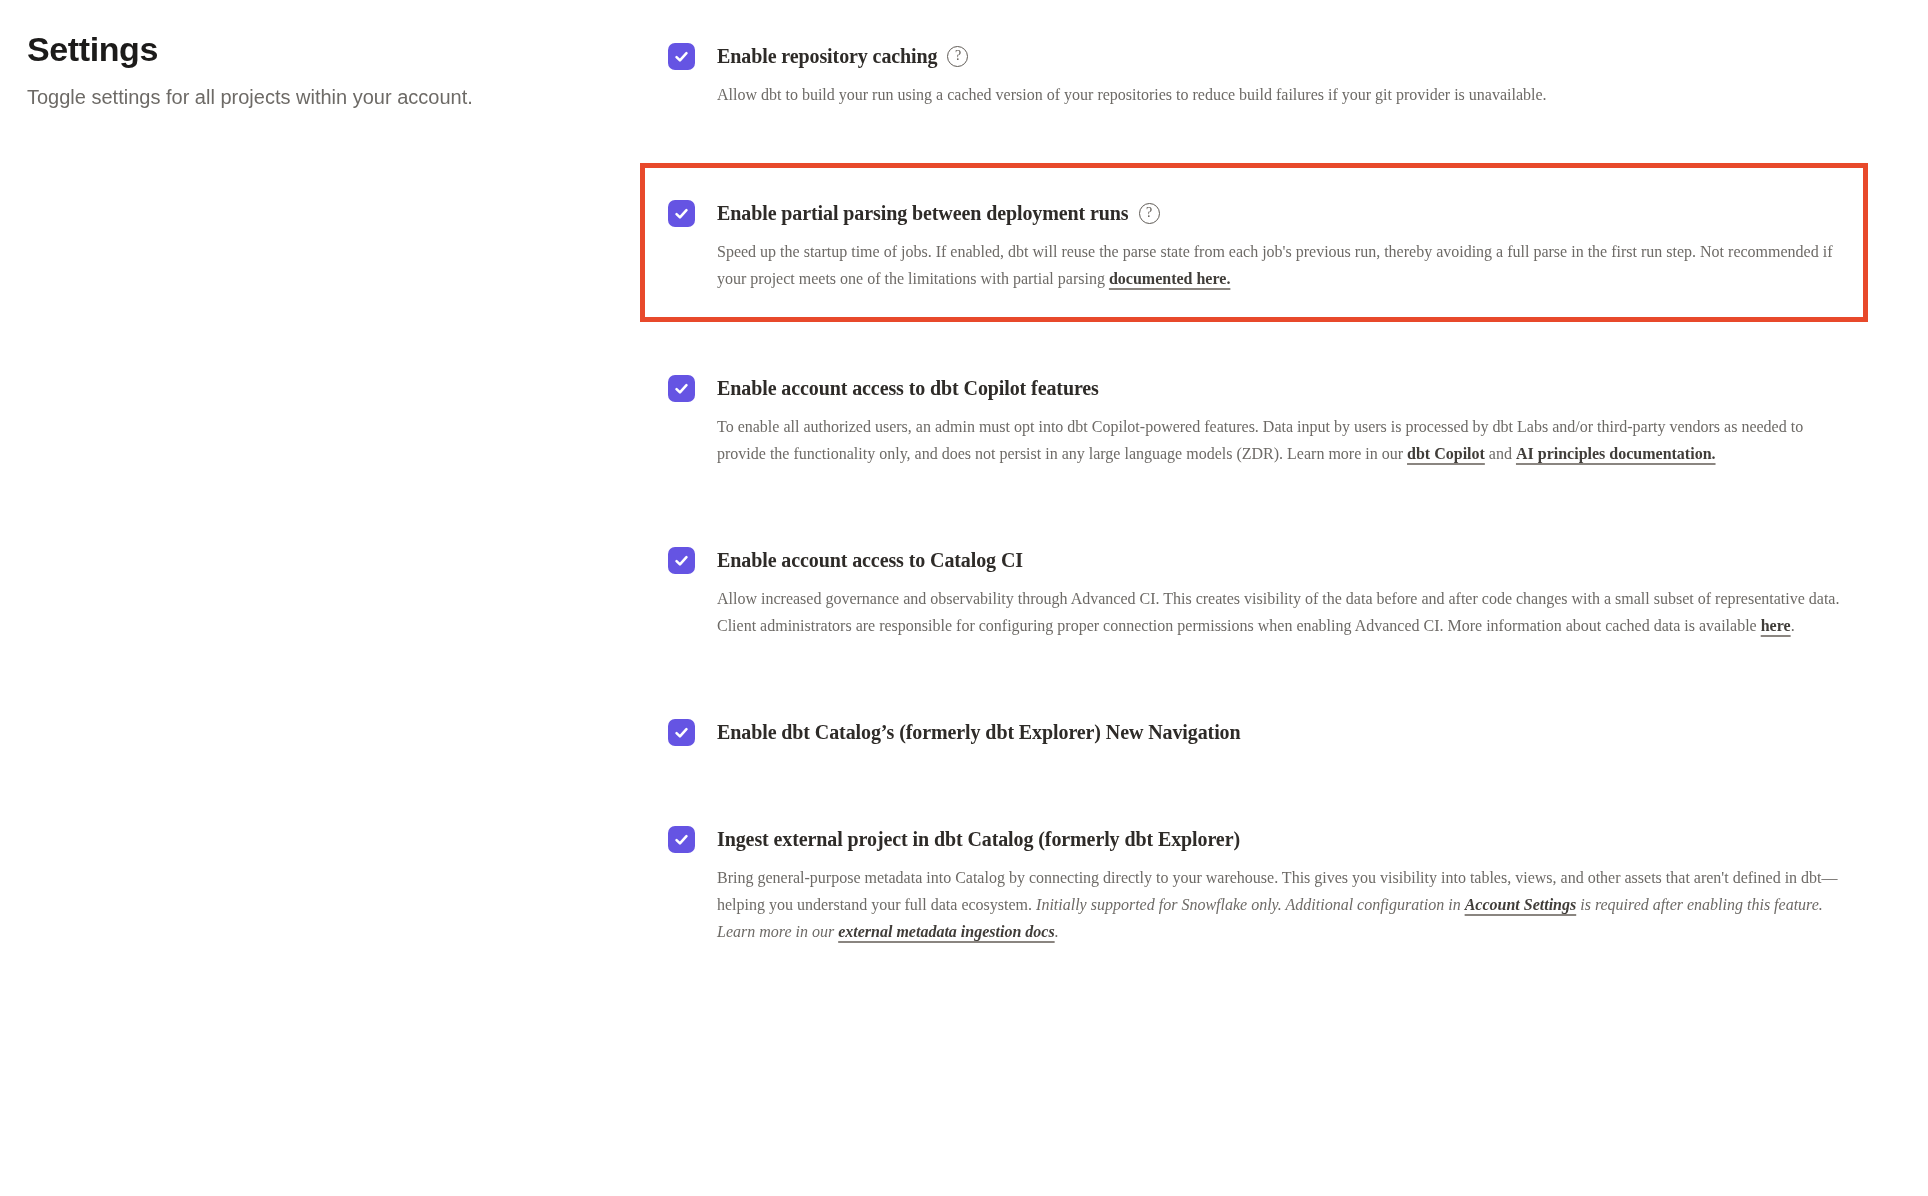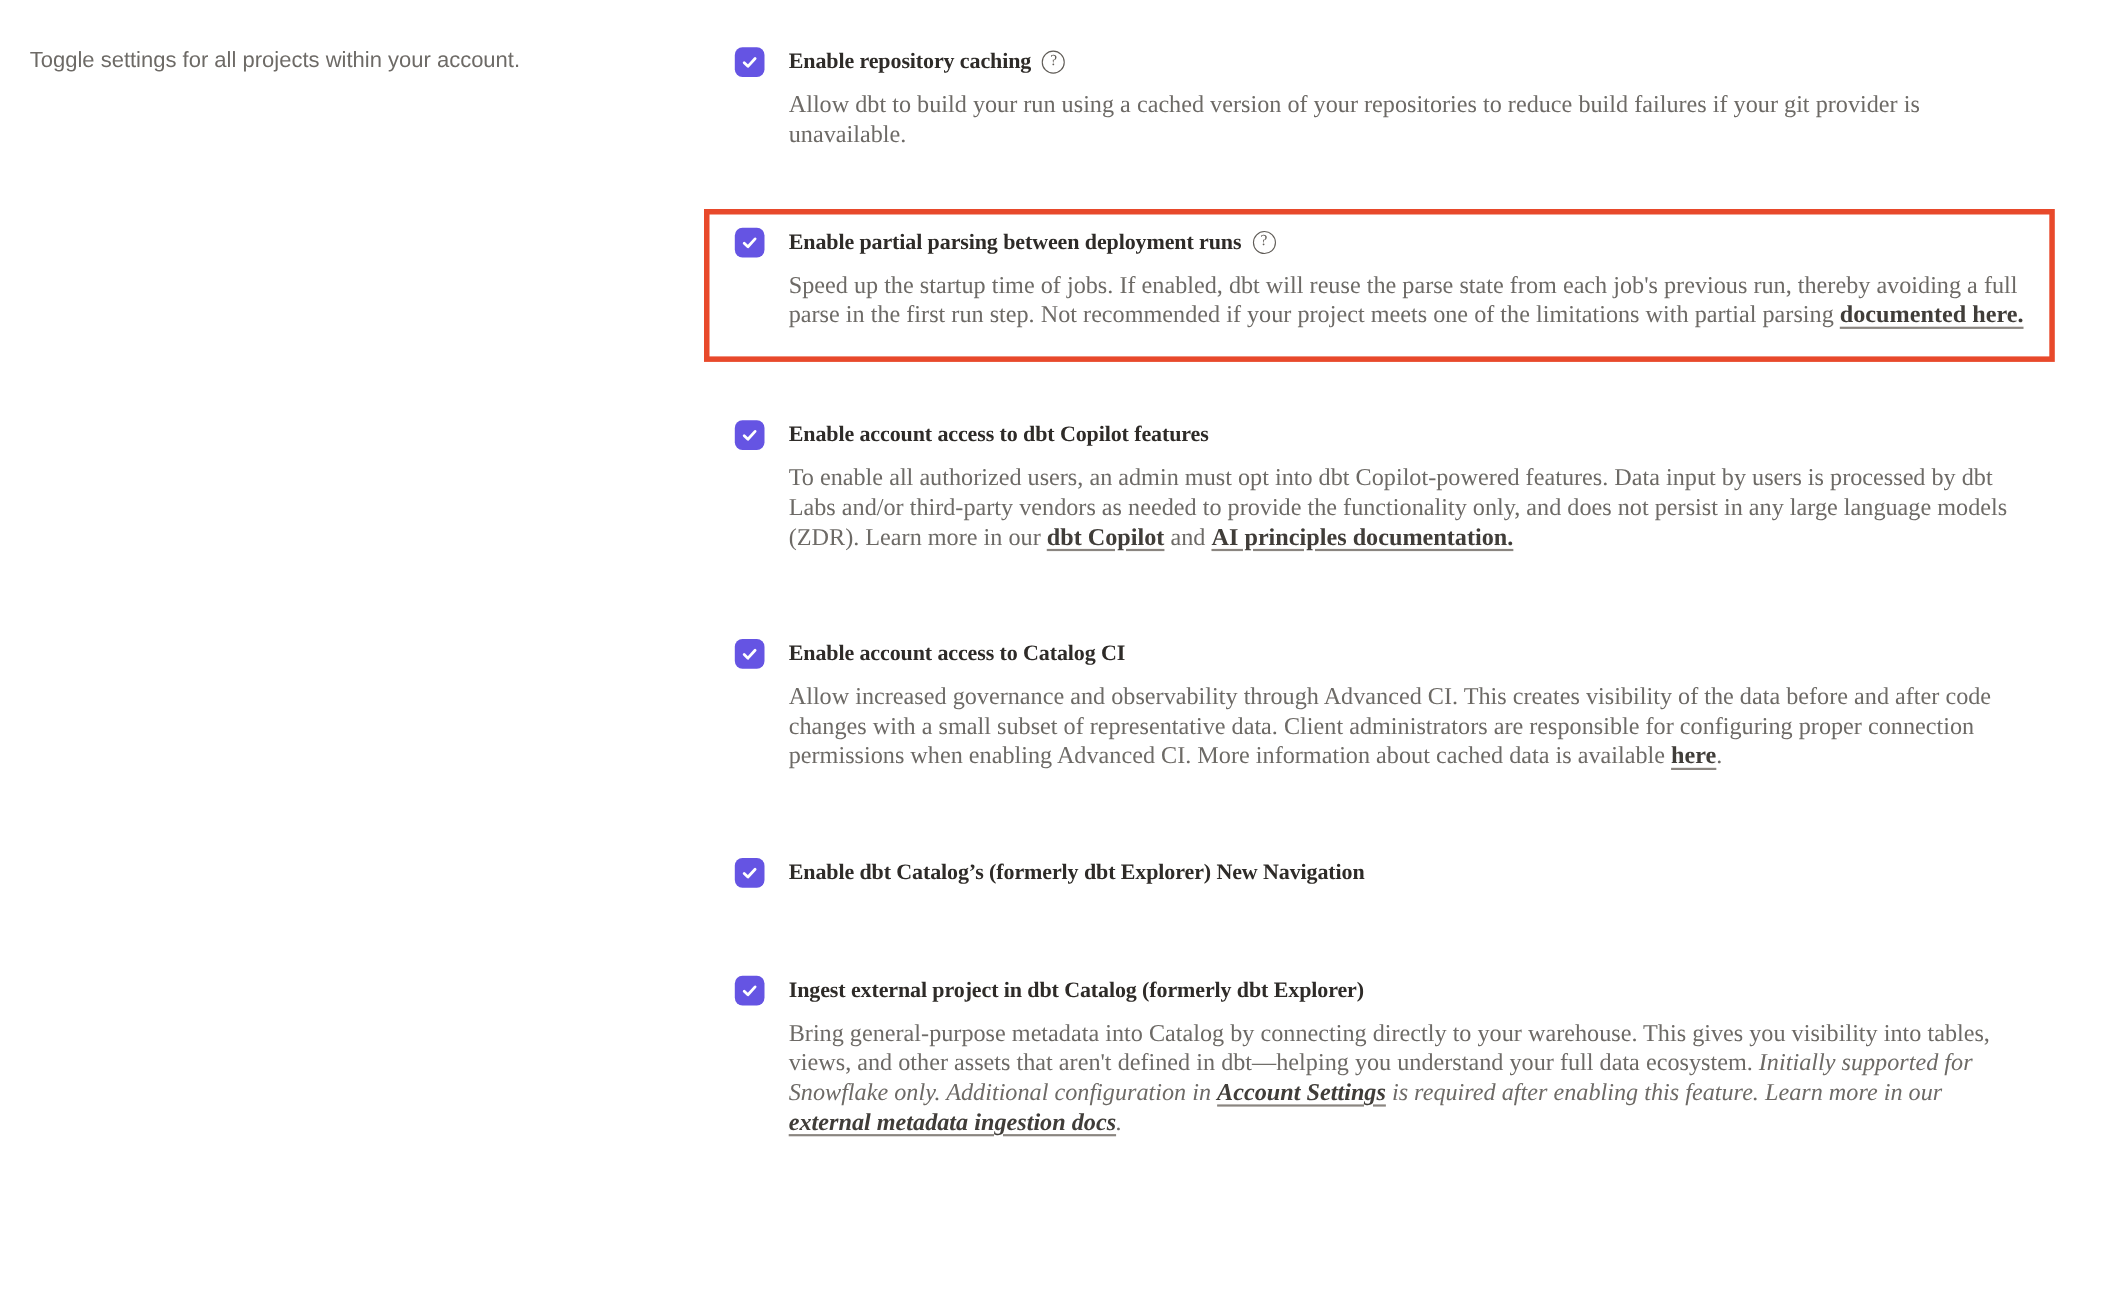--- a/index.html
+++ b/index.html
@@ -100,6 +100,7 @@
 <body>
 
 <div class="left-col">
+  <h1 class="page-title">Settings</h1>
   <p class="page-subtitle">Toggle settings for all projects within your account.</p>
 </div>
 

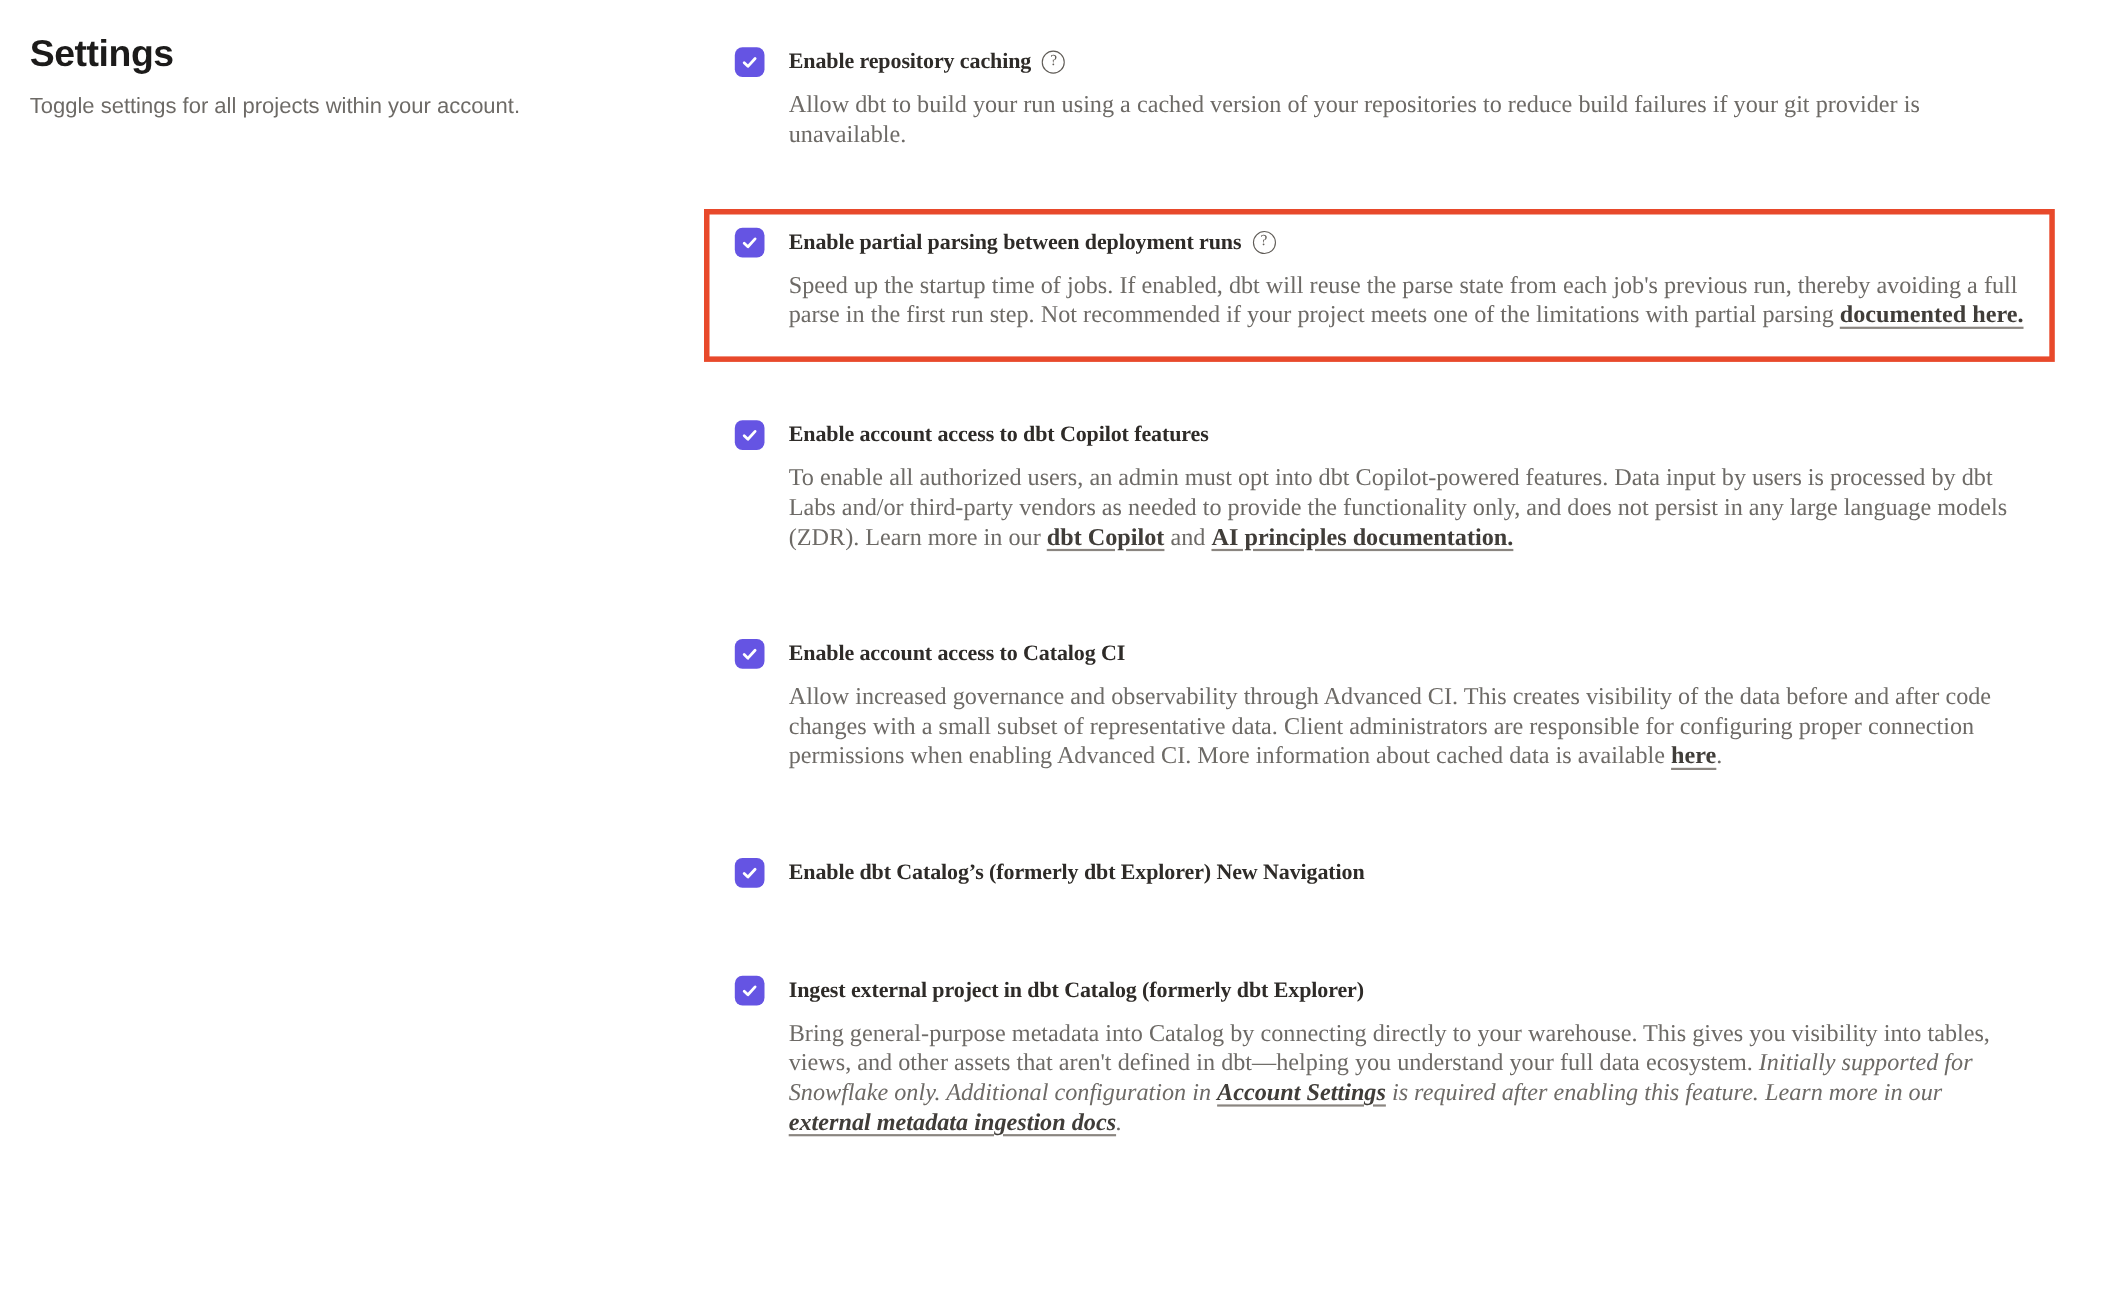--- a/index.html
+++ b/index.html
@@ -78,7 +78,7 @@
   }
   .setting-desc {
     margin-top: 11px;
-    font-size: 22px;
+    font-size: 16px;
     line-height: 27px;
     color: #6d6a66;
     max-width: 1126px;

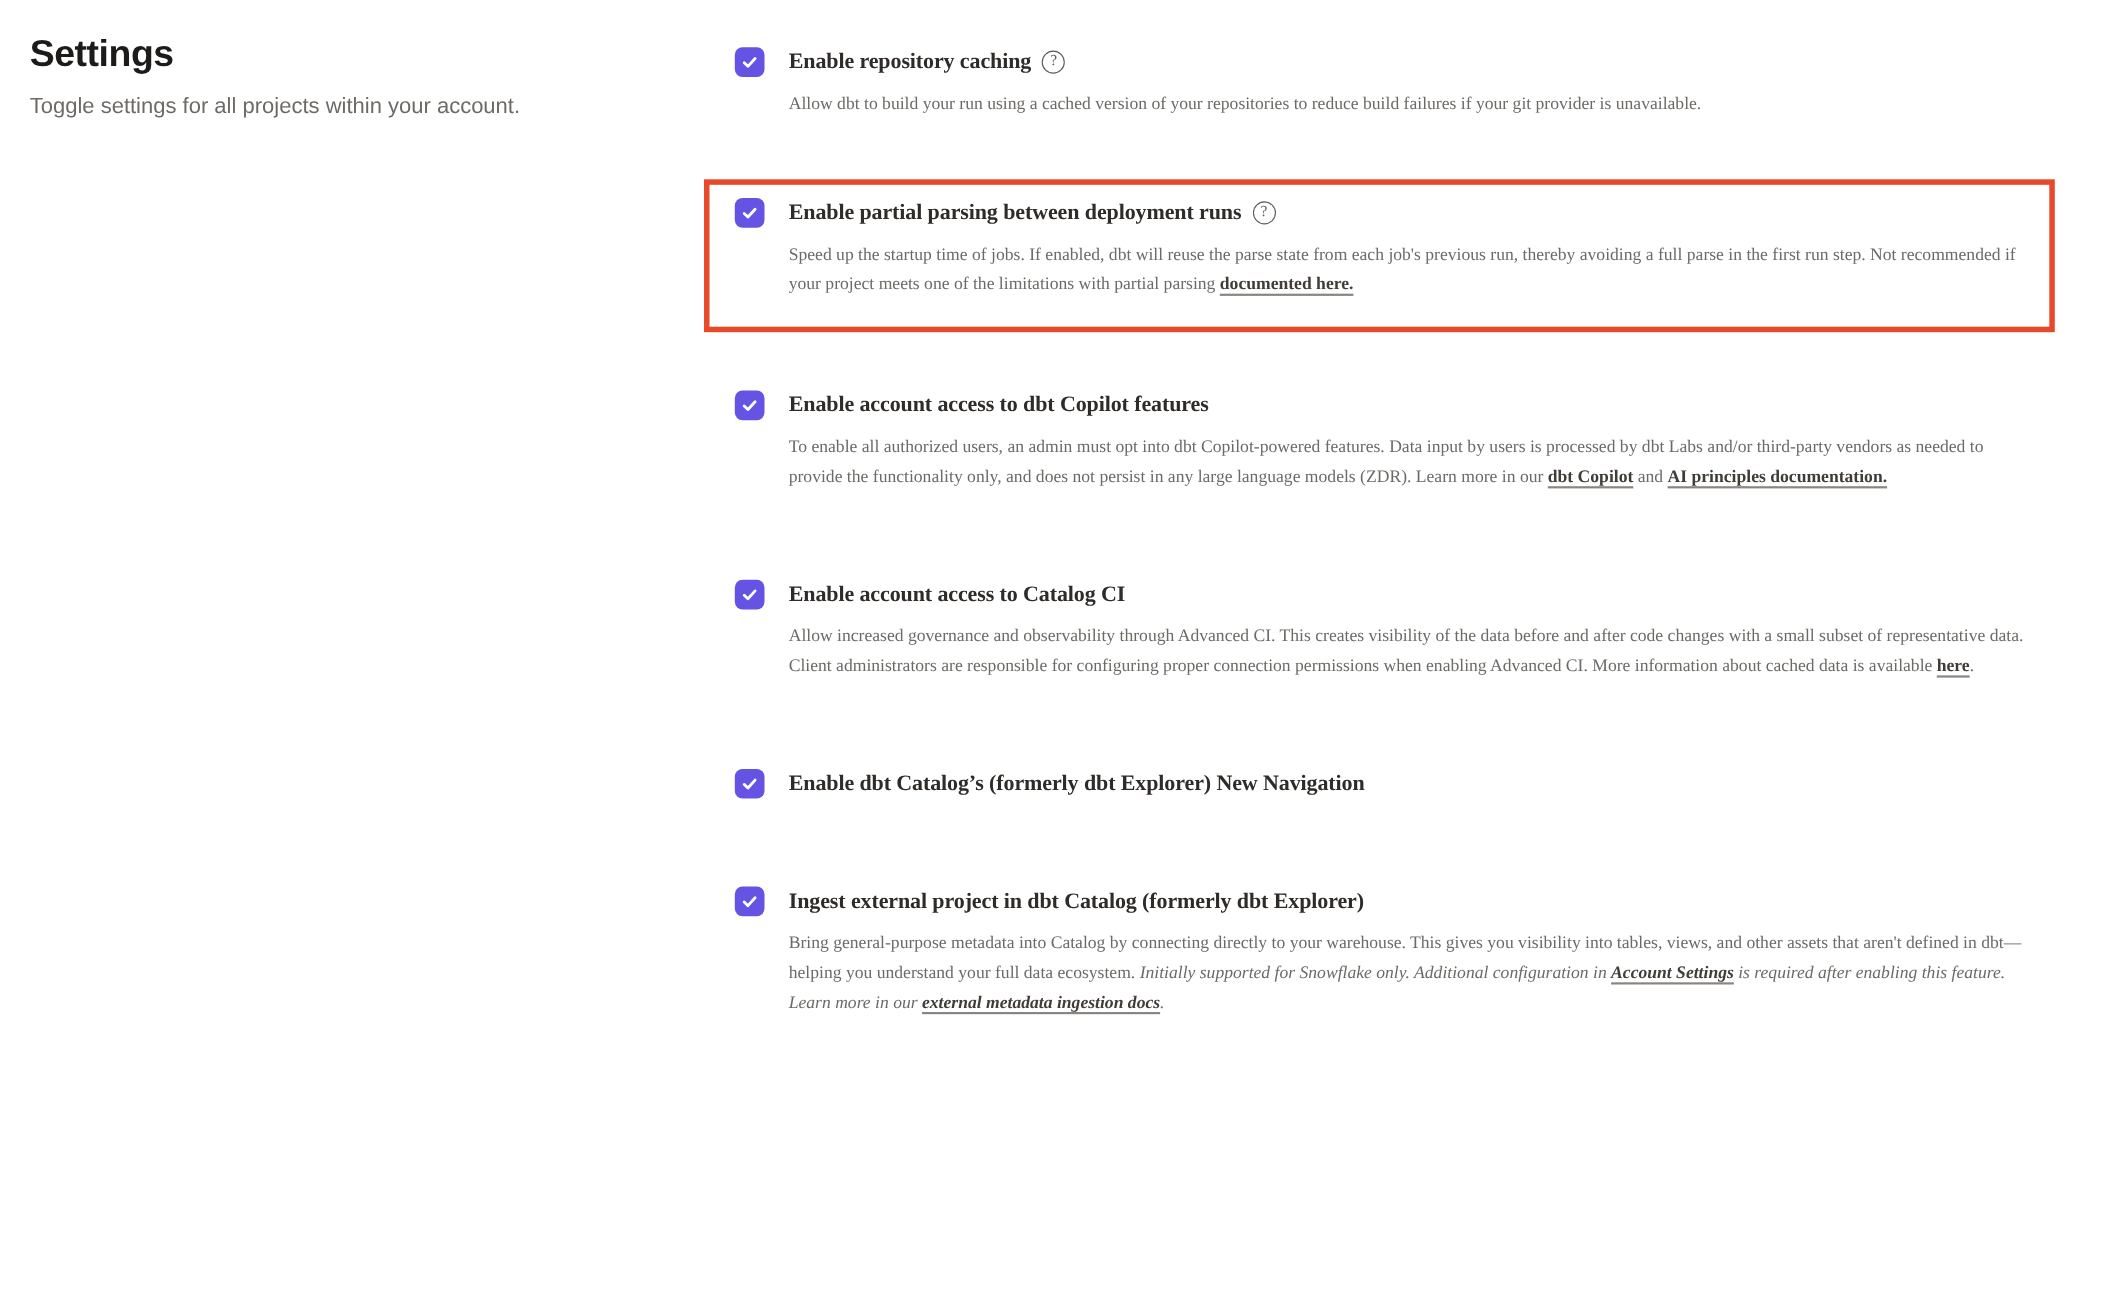--- a/index.html
+++ b/index.html
@@ -35,7 +35,7 @@
   }
   .setting-row.highlighted {
     border: 5px solid var(--highlight, #e8492b);
-    padding: 11px 20px 25px 23px;
+    padding: 31px 20px 25px 23px;
     margin-top: -24px;
     margin-bottom: 52px;
   }

